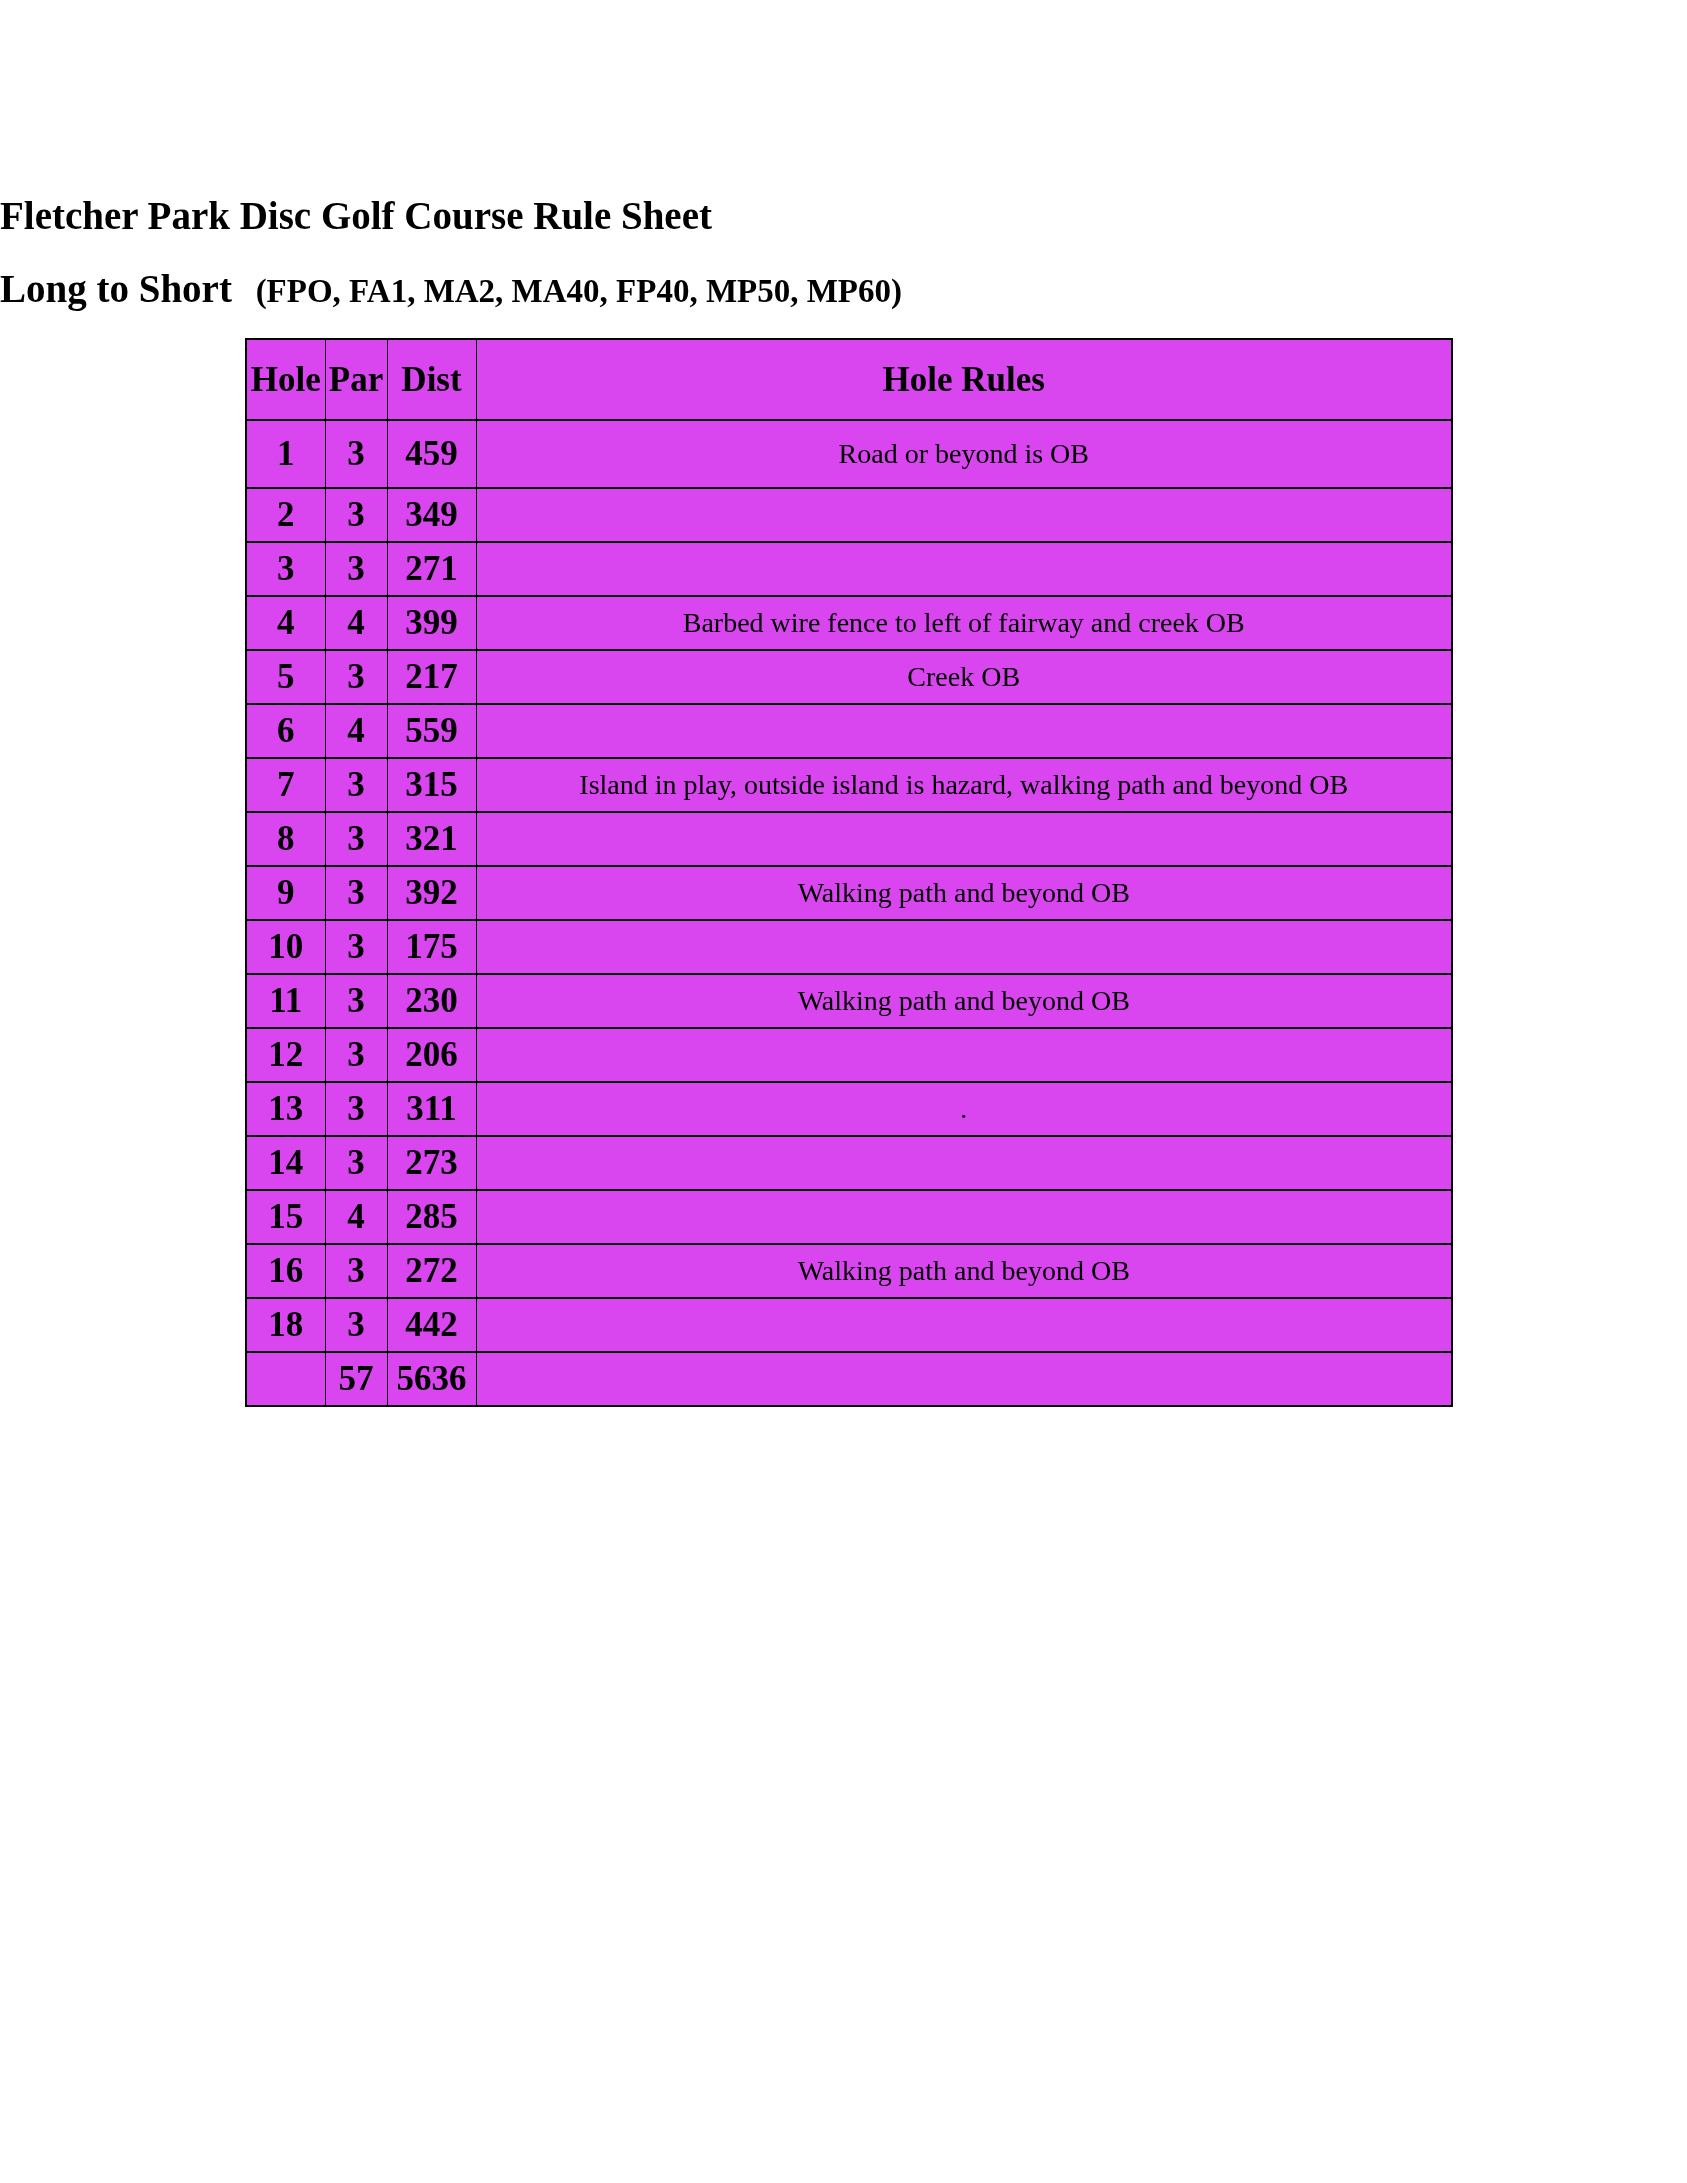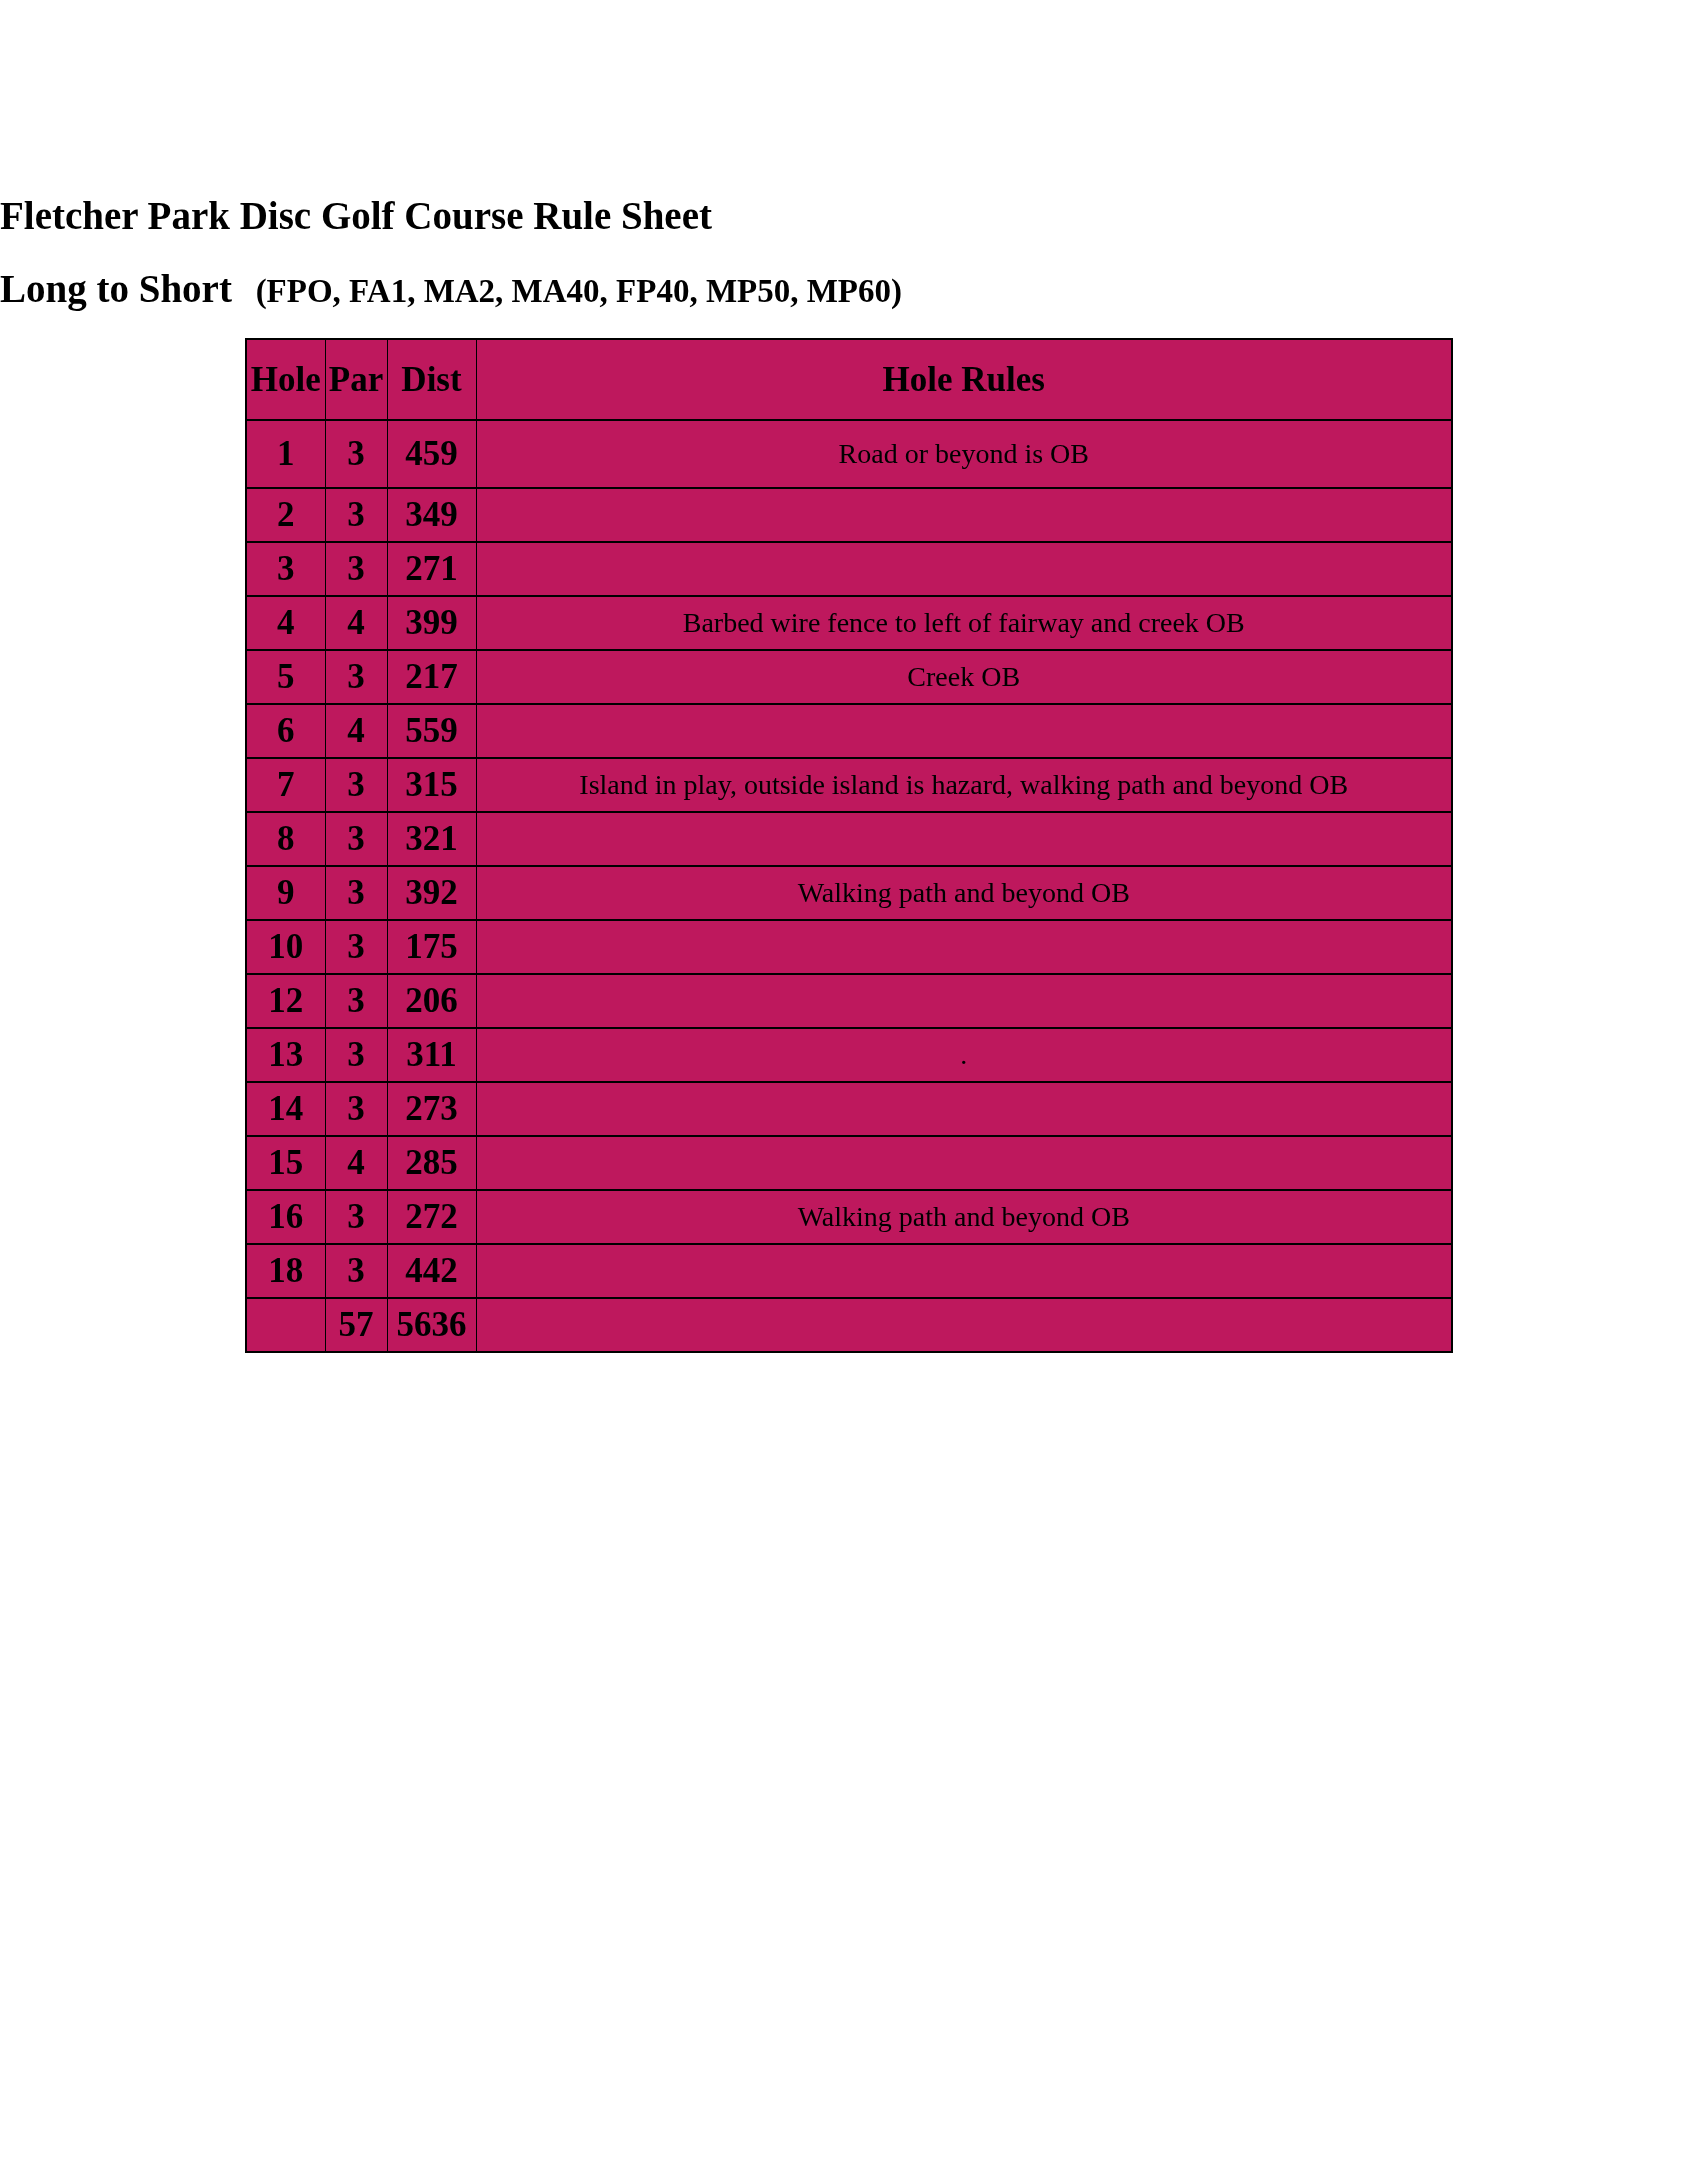--- a/index.html
+++ b/index.html
@@ -48,7 +48,7 @@
     width: 1205px;
     border-collapse: collapse;
     table-layout: fixed;
-    background: #be185d;
+    background: #d946ef;
   }
   table.rules-table td, table.rules-table th {
     border-left: 1.4px solid #000;

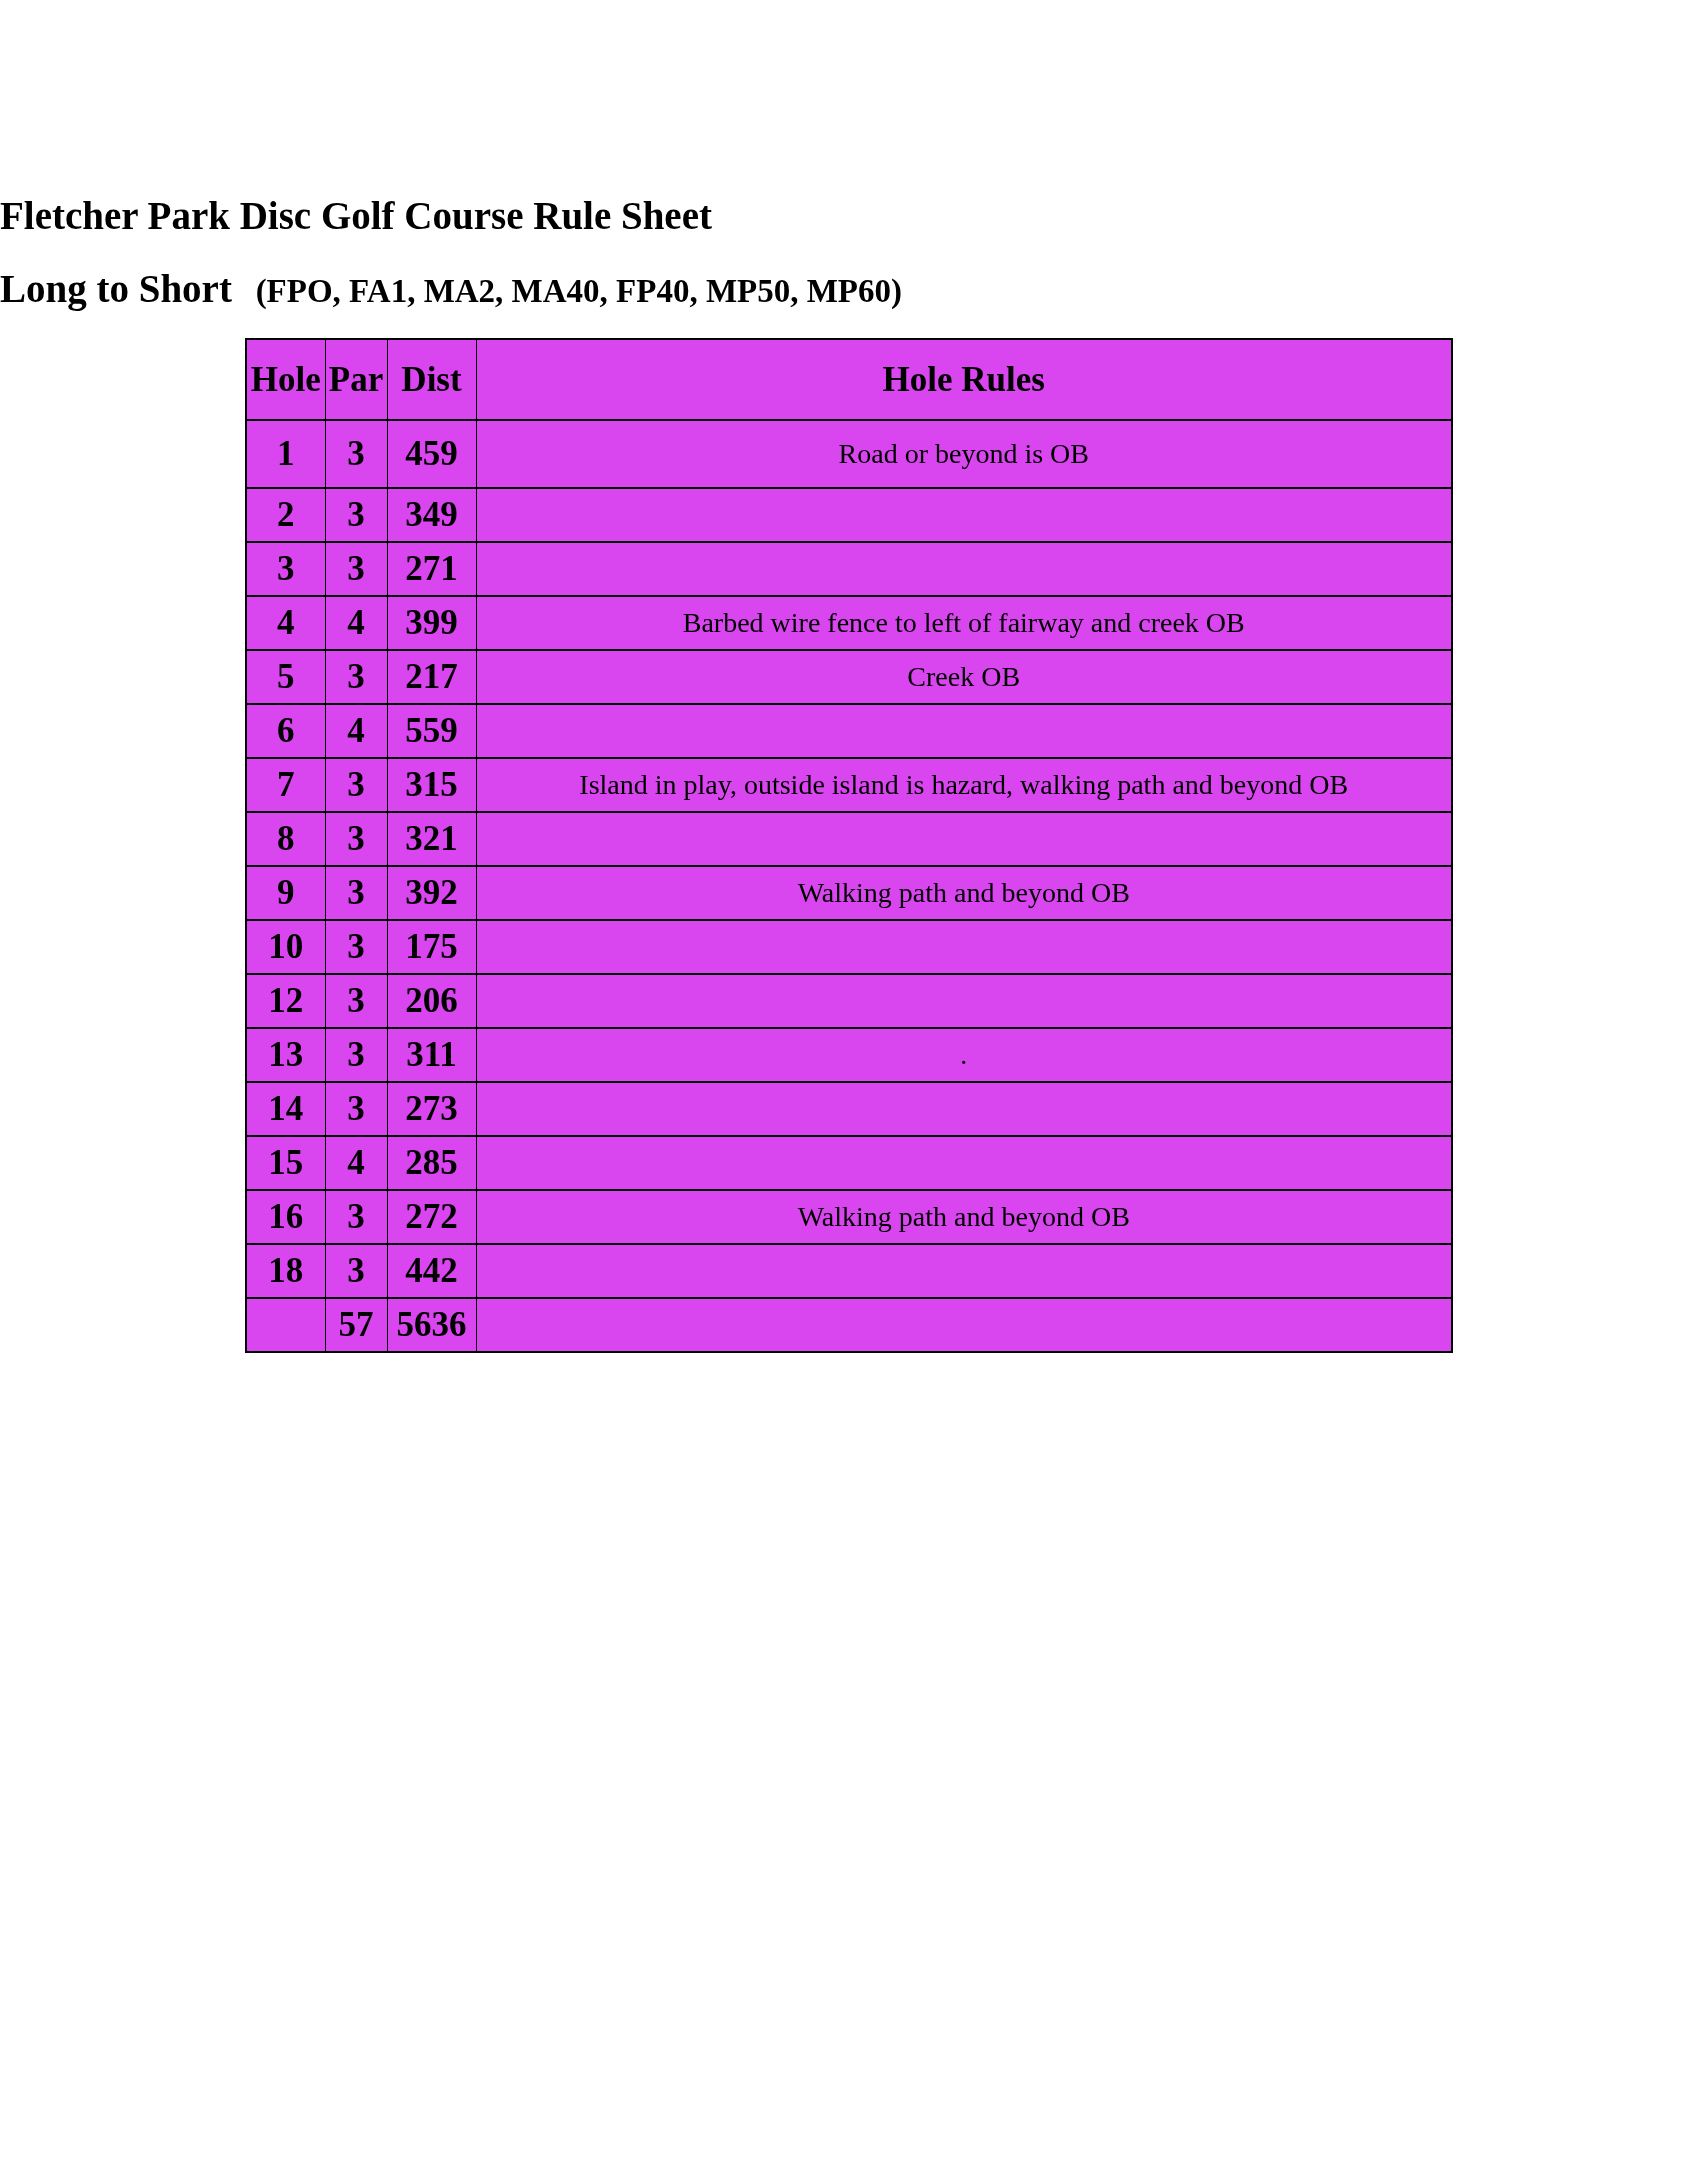--- a/index.html
+++ b/index.html
@@ -175,6 +175,12 @@
           <td class="col-rules"></td>
         </tr>
         <tr>
+          <td class="col-hole">11</td>
+          <td class="col-par">3</td>
+          <td class="col-dist">230</td>
+          <td class="col-rules">Walking path and beyond OB</td>
+        </tr>
+        <tr>
           <td class="col-hole">12</td>
           <td class="col-par">3</td>
           <td class="col-dist">206</td>

